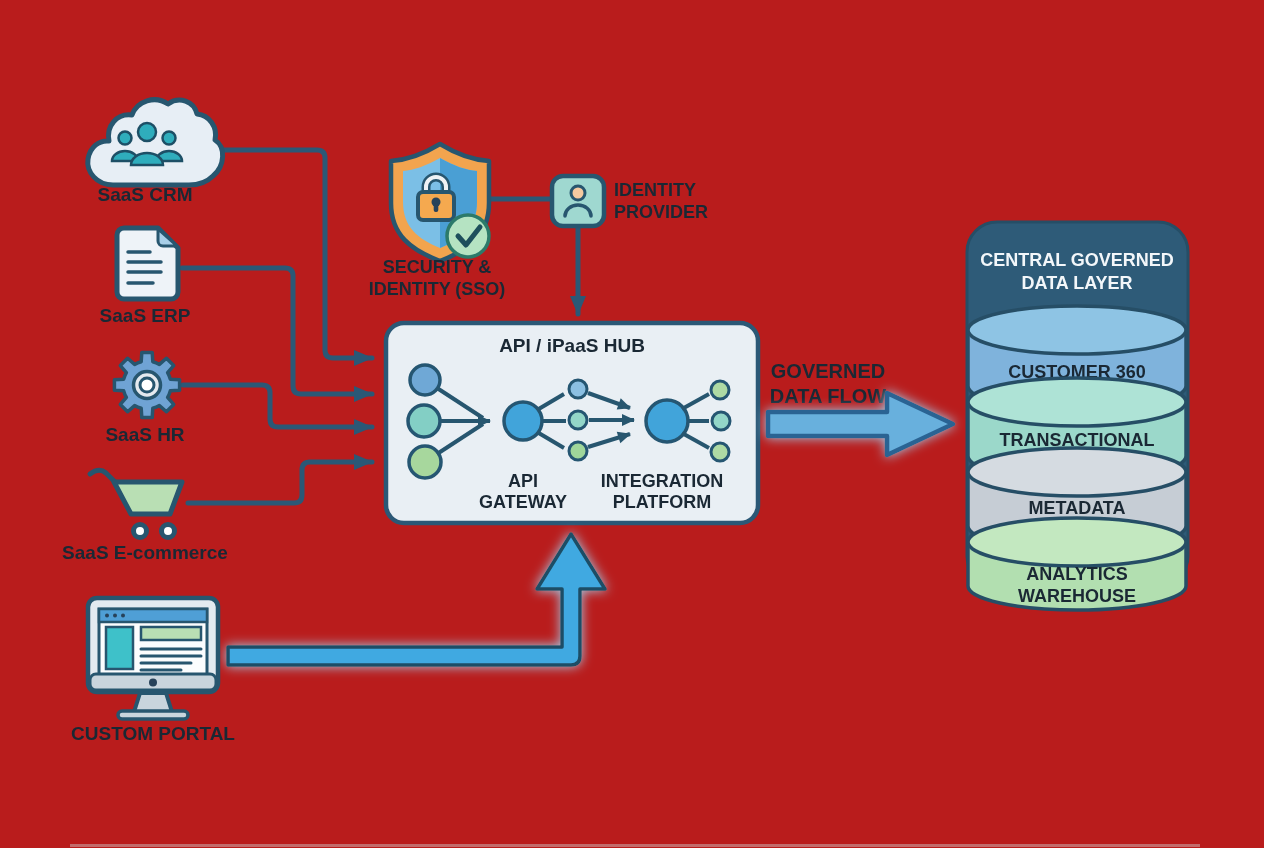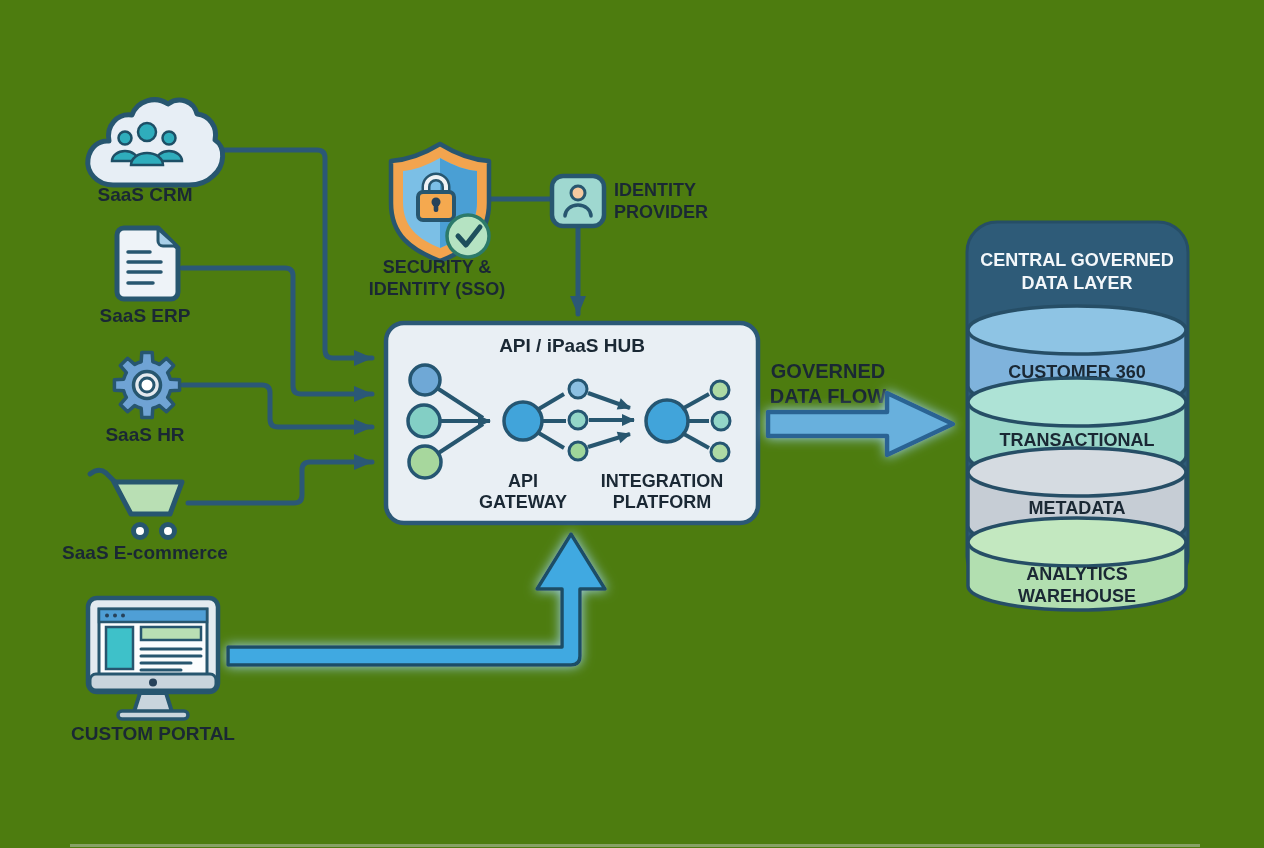--- a/index.html
+++ b/index.html
@@ -3,7 +3,7 @@
 <meta charset="utf-8">
 <style>
   html,body{margin:0;padding:0;background:#ffffff;}
-  .stage{position:relative;width:1264px;height:848px;background:#4d7c0f;overflow:hidden;}
+  .stage{position:relative;width:1264px;height:848px;background:#b91c1c;overflow:hidden;}
   svg{display:block;}
   .t{font-family:"Liberation Sans",sans-serif;font-weight:700;fill:#1a2834;}
   .t18{font-size:18px;}

